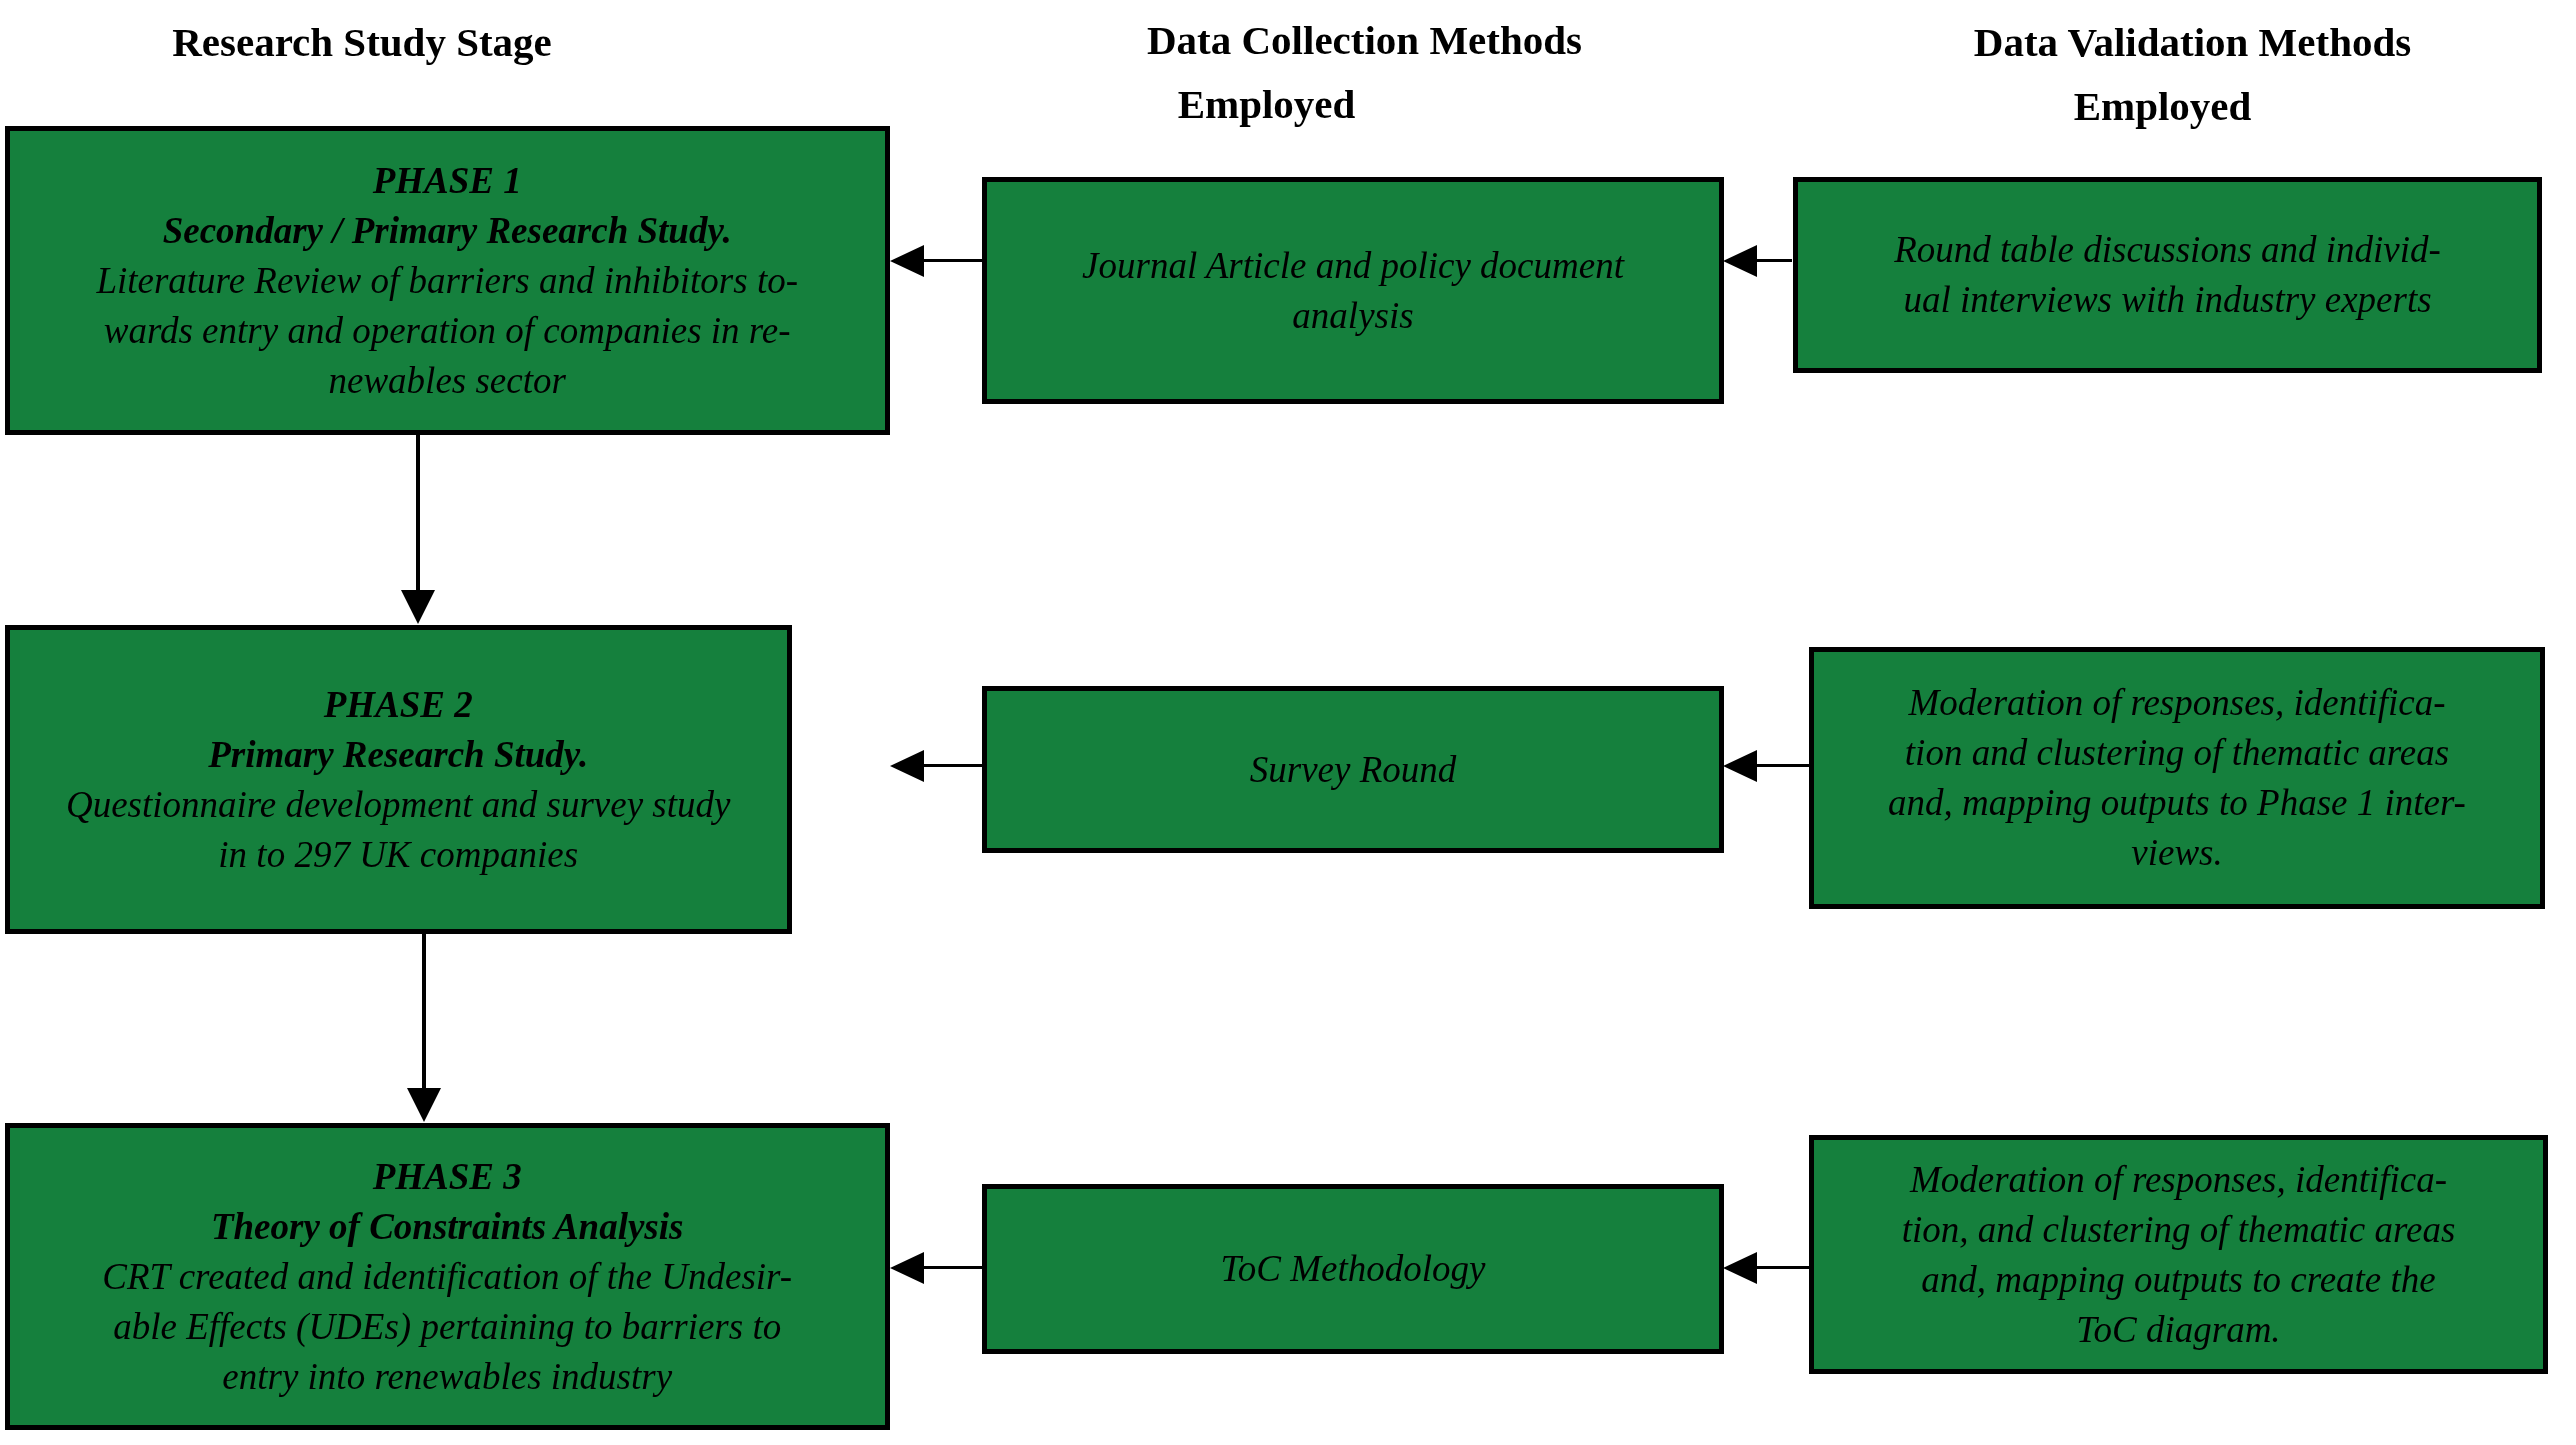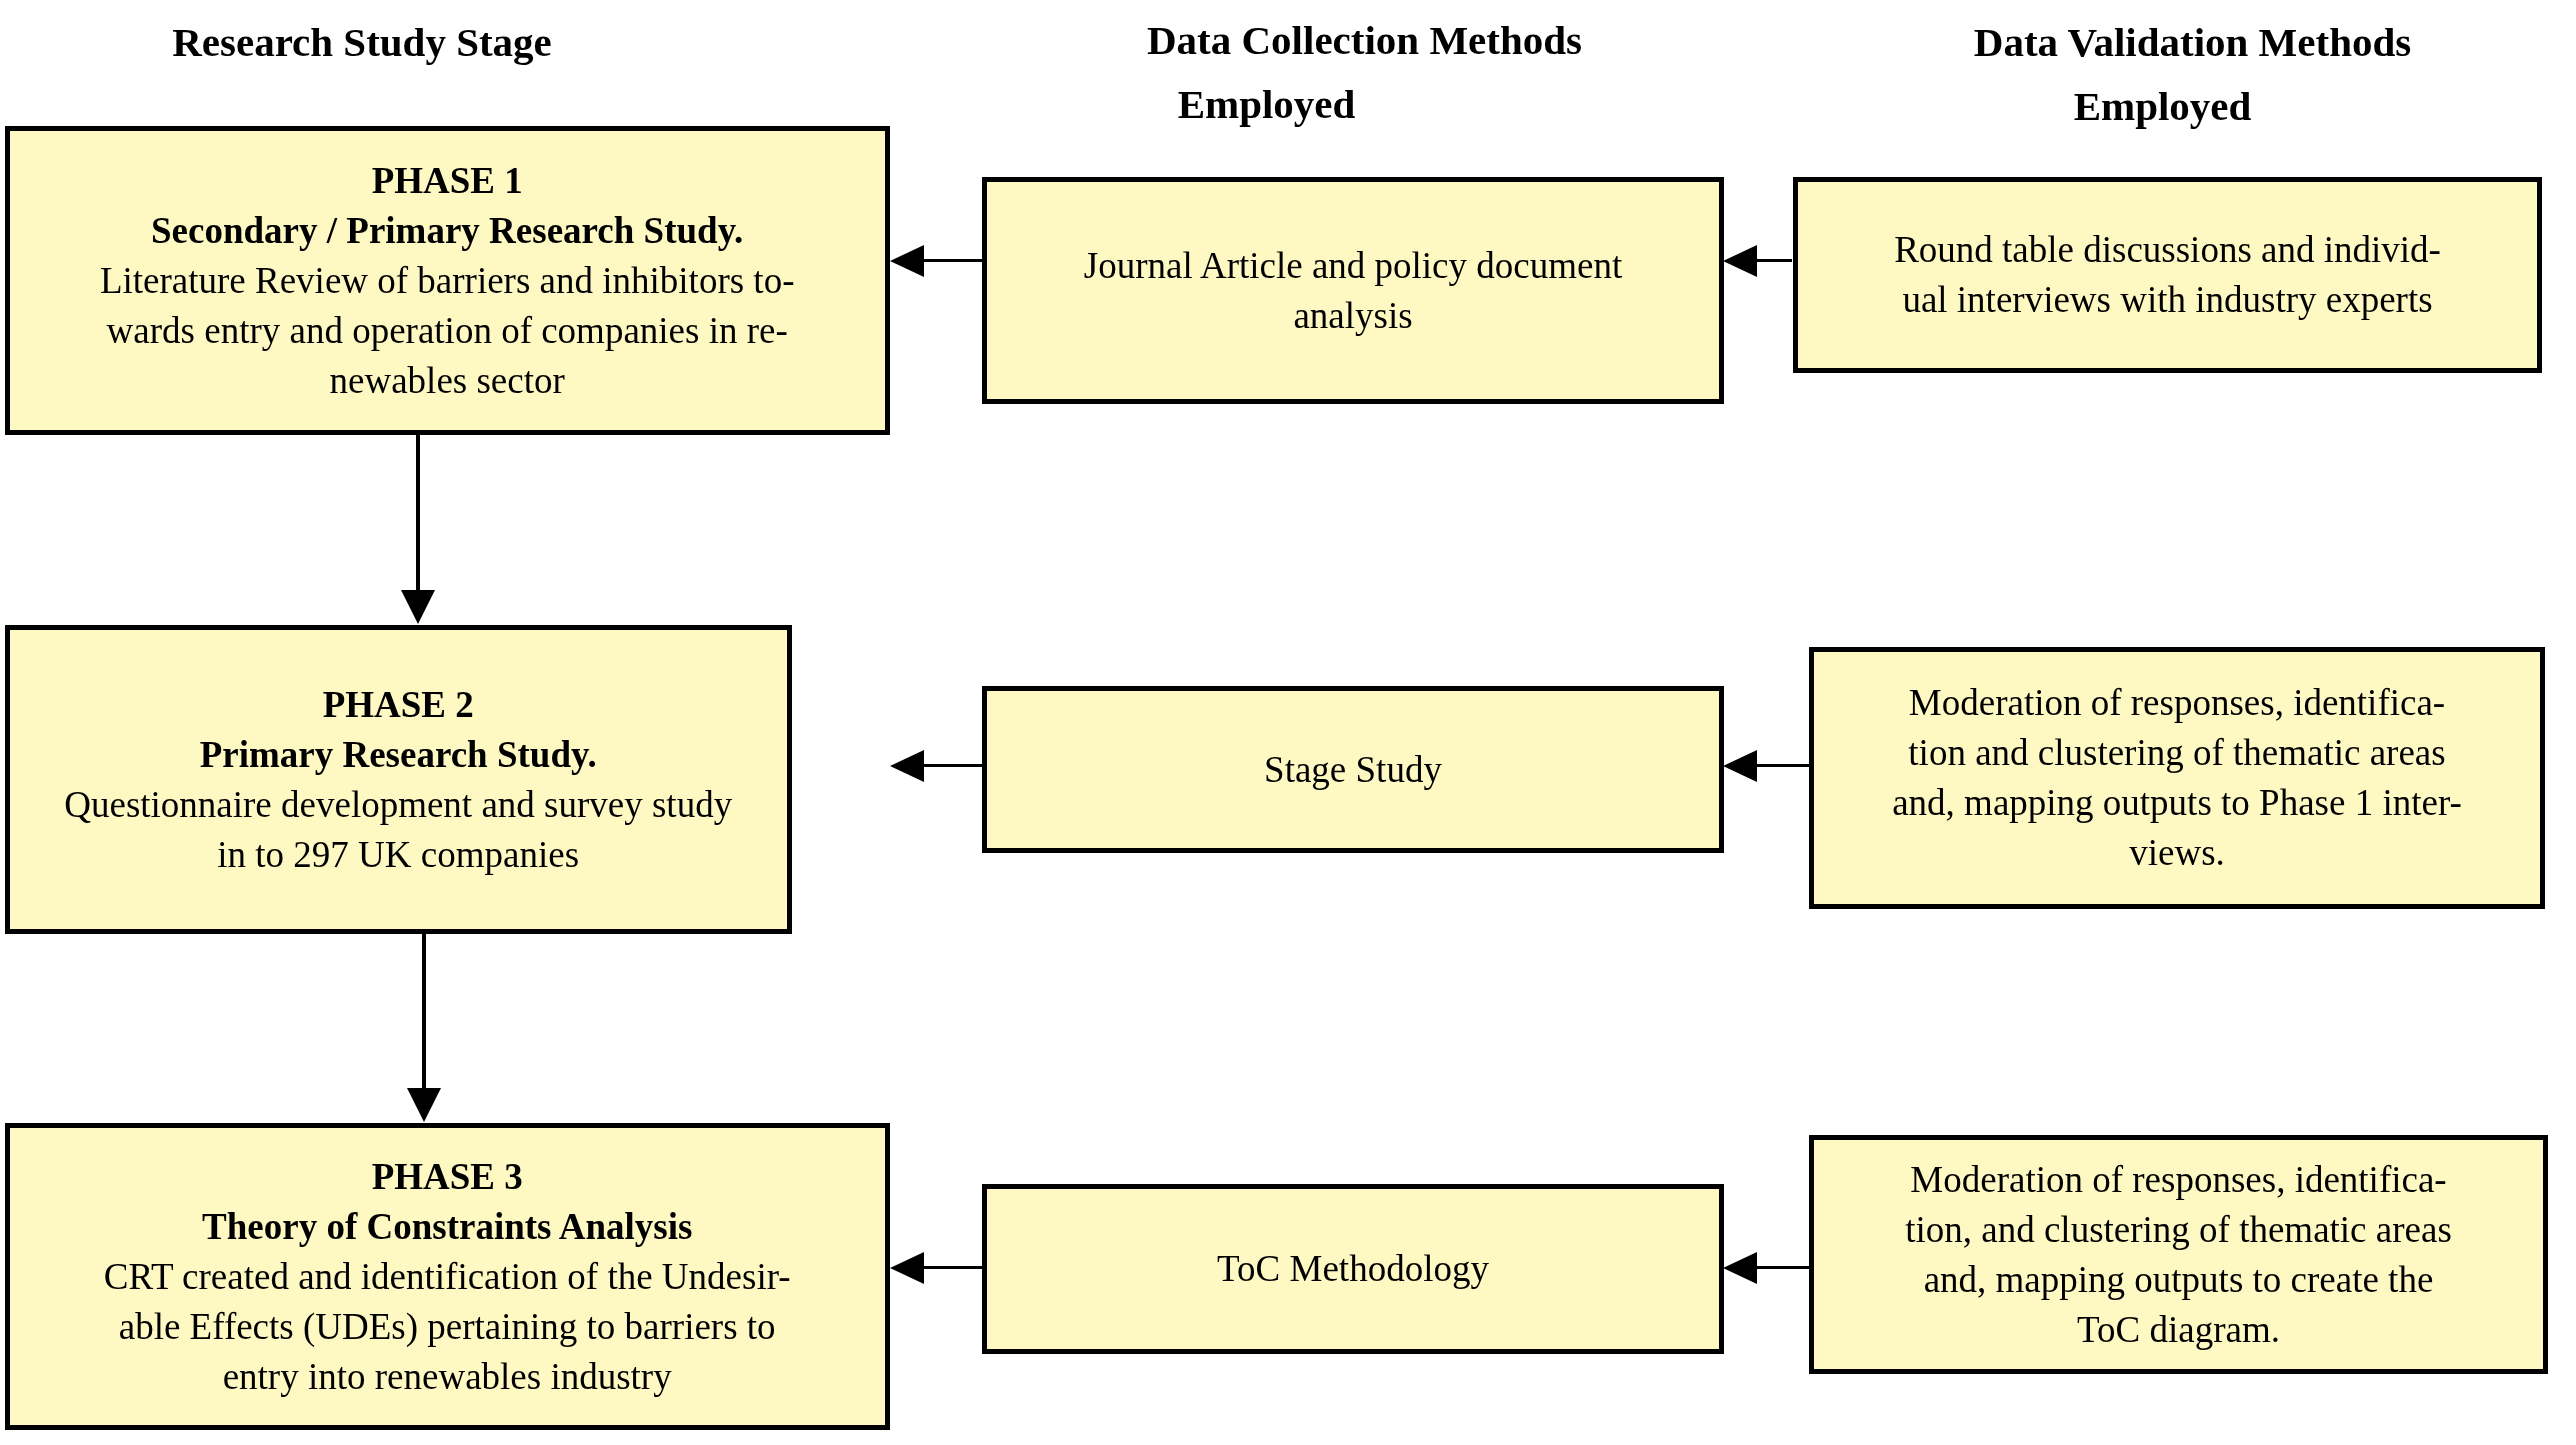--- a/index.html
+++ b/index.html
@@ -27,12 +27,13 @@
   .box{
     position:absolute;
     border:5.3px solid #000000;
-    background:#fef9c3;
+    background:#15803d;
     display:flex;
     align-items:center;
     justify-content:center;
     text-align:center;
     box-sizing:border-box;
+    font-style:italic;
   }
   .box-inner{width:100%;}
   .stage-title,.stage-subtitle{

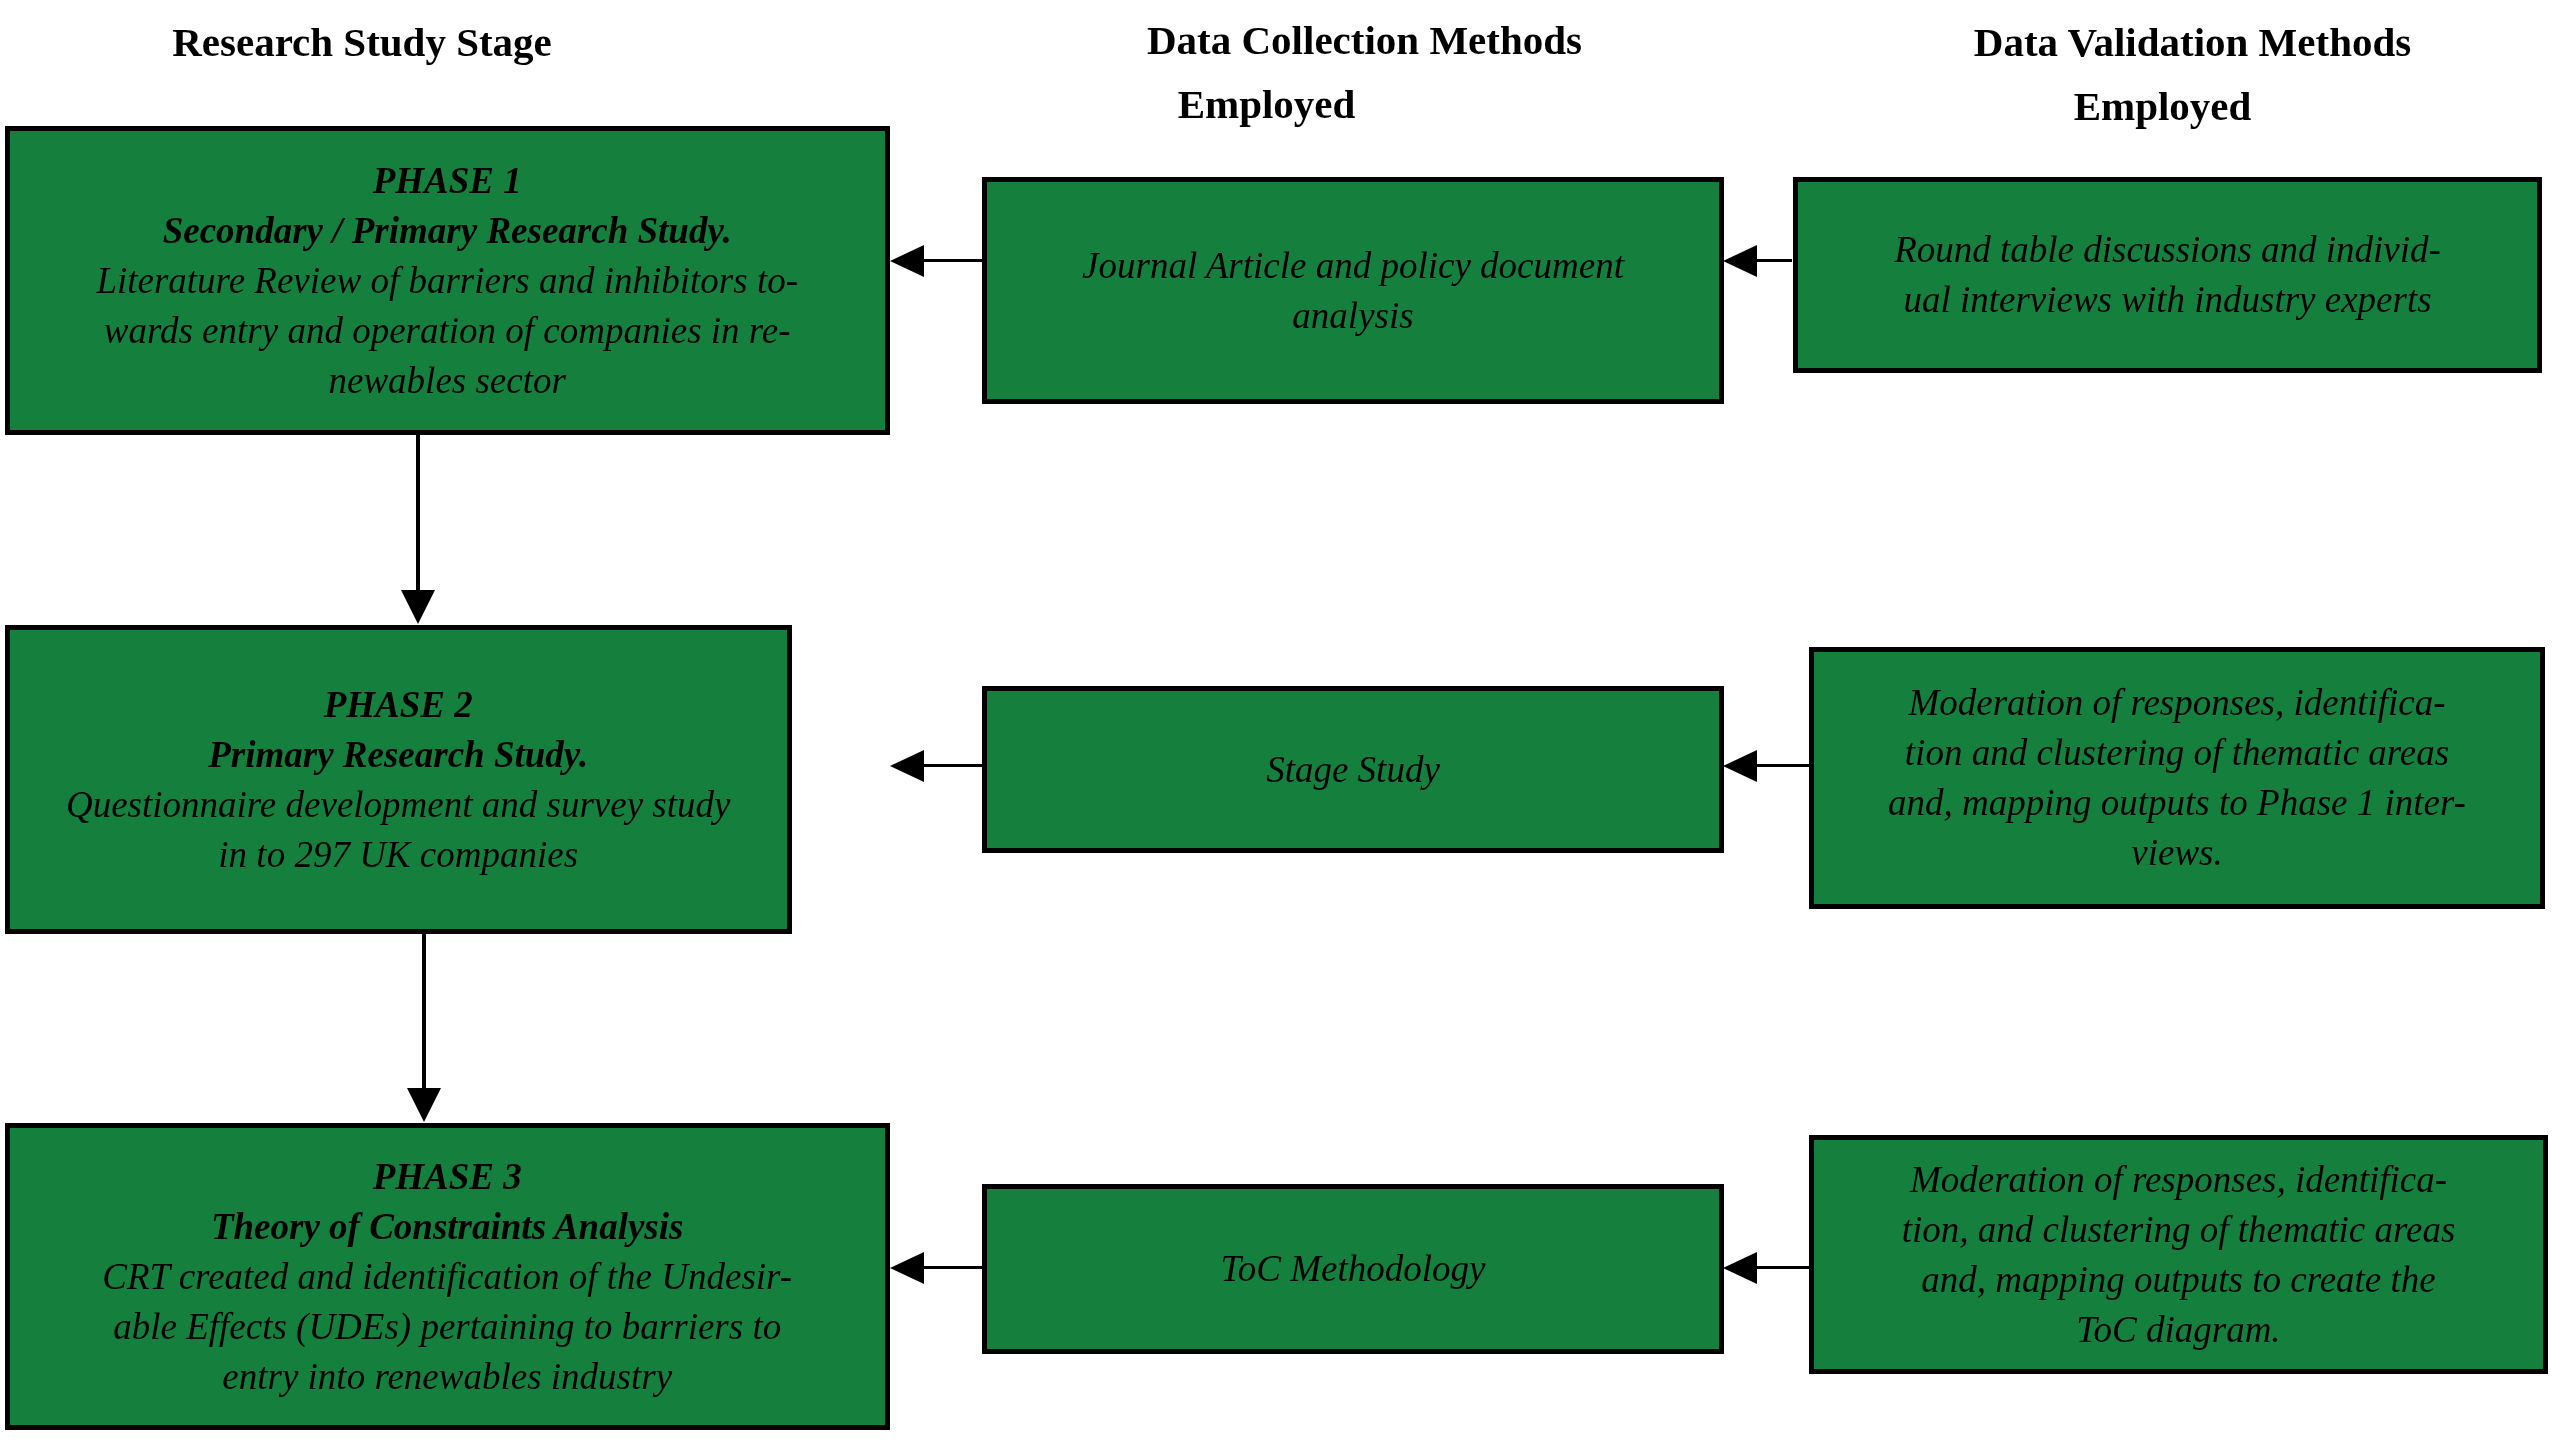--- a/index.html
+++ b/index.html
@@ -147,7 +147,7 @@
   </div>
 
   <div class="box" style="left:982px;top:686px;width:742px;height:167px;">
-    <div class="box-inner plain-text">Stage Study</div>
+    <div class="box-inner plain-text">Survey Round</div>
   </div>
 
   <div class="box" style="left:1809px;top:647px;width:736px;height:262px;">

